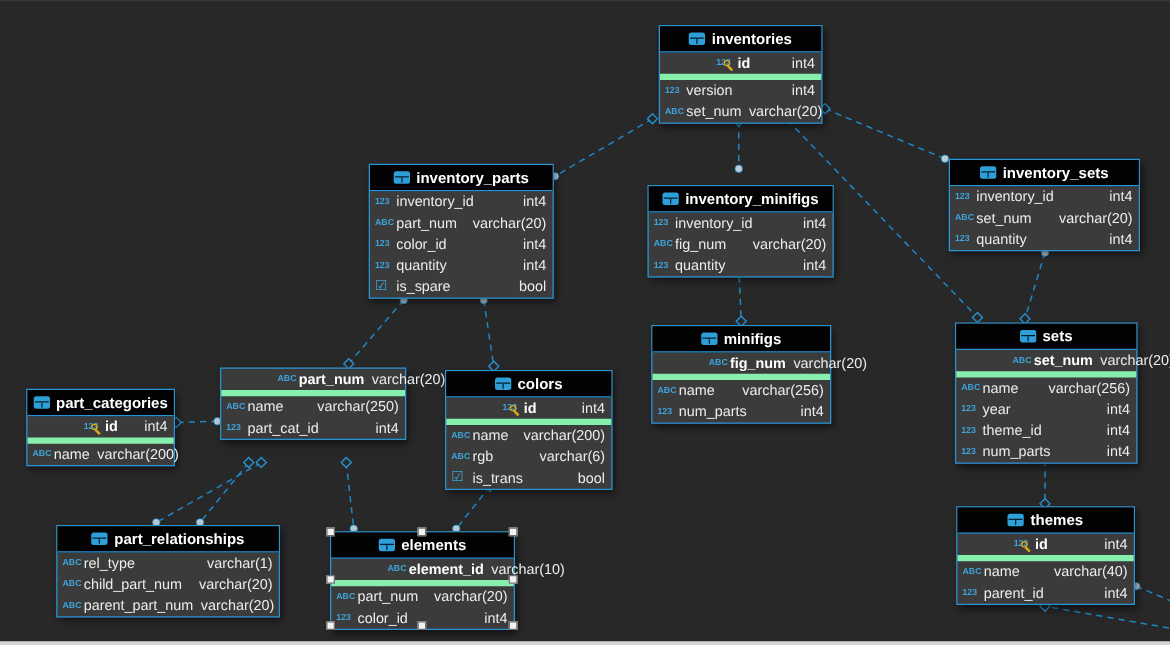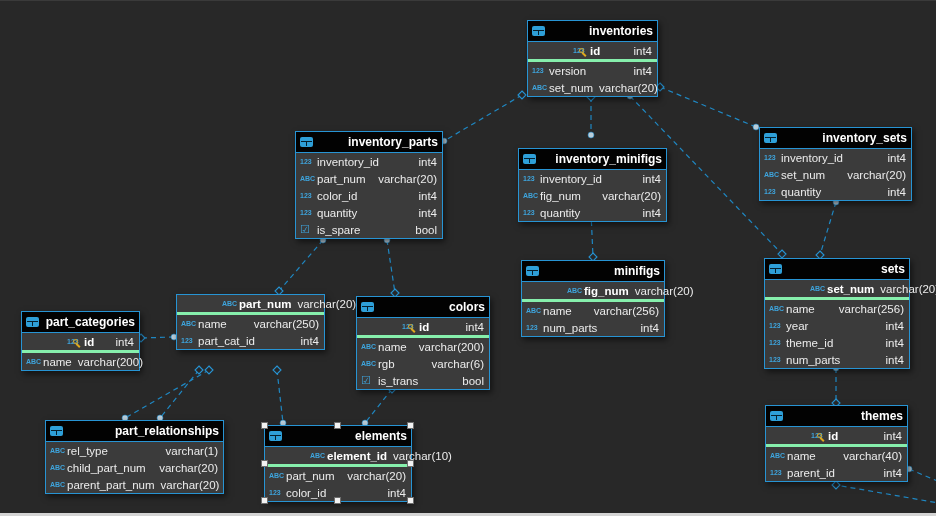--- a/index.html
+++ b/index.html
@@ -16,7 +16,7 @@
   }
   .tbl-header {
     background:#020202; height:20px; display:flex; align-items:center;
-    justify-content:space-between; gap:5px; color:#ffffff; font-size:12px;
+    justify-content:center; gap:5px; color:#ffffff; font-size:12px;
     font-weight:bold; border-bottom:1px solid #2794d4; padding:0 4px;
     white-space:nowrap;
   }

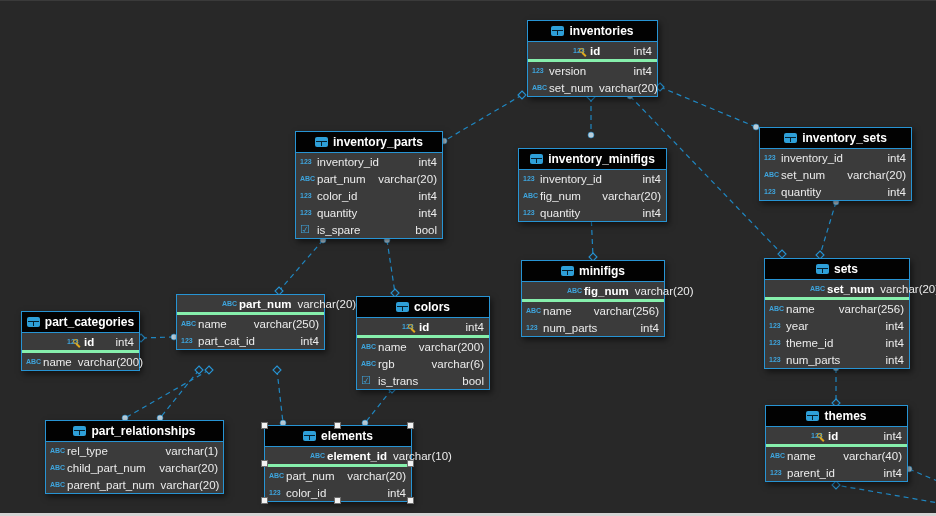--- a/index.html
+++ b/index.html
@@ -27,7 +27,7 @@
     display:flex; align-items:center; height:17px; padding:0 5px 0 4px;
     color:#ececec; font-size:11.5px; white-space:nowrap;
   }
-  .row.pk { border-bottom:3px solid #86efac;padding-left:45px; }
+  .row.pk { border-bottom:5px solid #86efac;padding-left:45px; }
   .row.bold .nm { font-weight:bold; color:#ffffff; }
   .icn { width:17px; flex:none; position:relative; color:#3ea4dc; font-weight:bold; font-size:7px; line-height:1; }
   .icn-num::before { content:"123"; }

